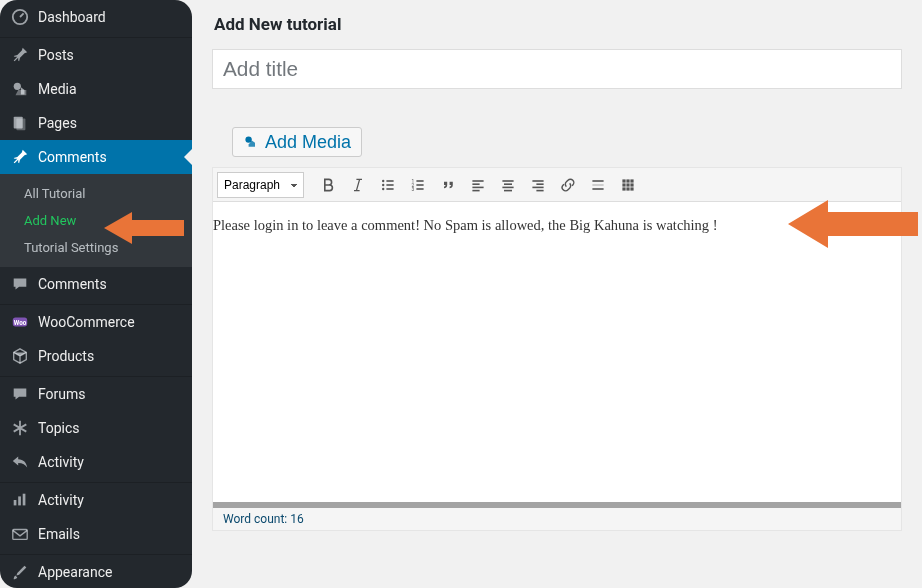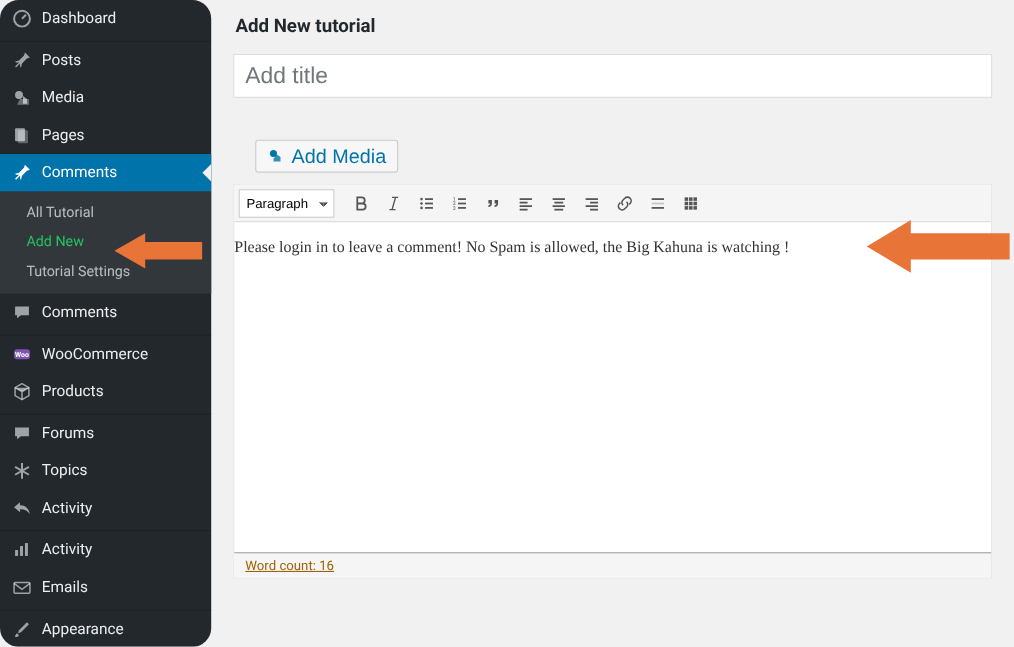--- a/index.html
+++ b/index.html
@@ -34,7 +34,7 @@
   .tbtn { width:28px; height:28px; display:inline-flex; align-items:center; justify-content:center; color:#555; cursor:pointer; border-radius:2px; }
 
   .editor-content { min-height:300px; padding:12px 0; font-family: Georgia, "Times New Roman", serif; font-size:14.5px; color:#333; line-height:1.6; }
-  .status-bar { border-top:1px solid #a3a3a3; background:#f5f5f5; padding:4px 10px; font-size:12px; color:#a16207;text-decoration:underline; }
+  .status-bar { border-top:6px solid #a3a3a3; background:#f5f5f5; padding:4px 10px; font-size:12px; color:#0c4a6e; }
 
   
   .arrow { position:absolute; pointer-events:none; }

